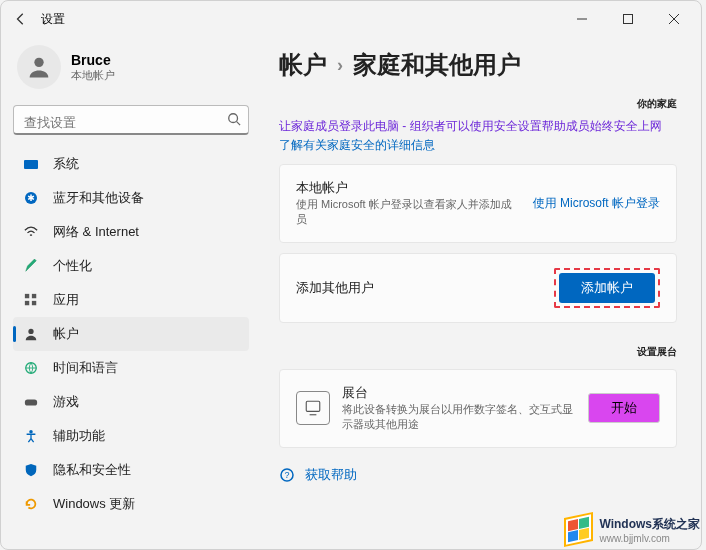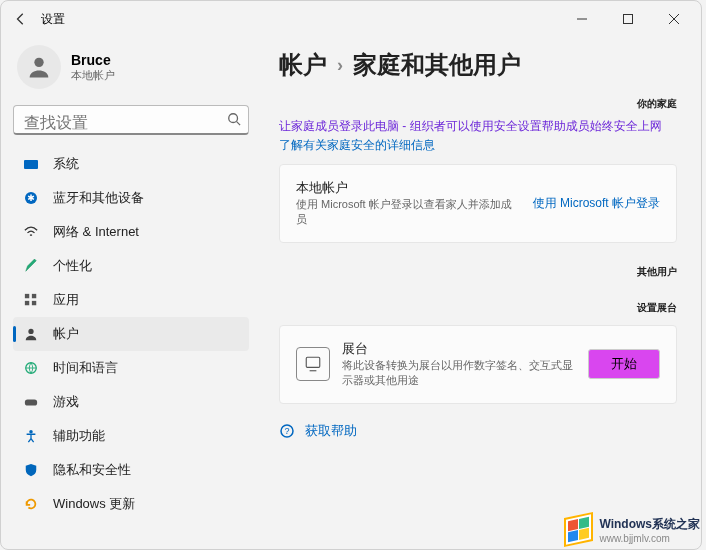--- a/index.html
+++ b/index.html
@@ -19,7 +19,7 @@
   .user-name { font-size: 14px; font-weight: 700; color: #000; }
   .user-sub { font-size: 11px; color: #666; }
   .search-wrap { position: relative; margin: 4px 0 12px 0; }
-  .search-input { width: 100%; height: 30px; border: 1px solid #bbb; border-bottom: 2px solid #888; border-radius: 4px; background: #fdfdfd; padding: 6px 32px 0 10px; font-size: 16px; color: #333; outline: none; }
+  .search-input { width: 100%; height: 30px; border: 1px solid #bbb; border-bottom: 2px solid #888; border-radius: 4px; background: #fdfdfd; padding: 6px 32px 0 10px; font-size: 13px; color: #333; outline: none; }
   .search-icon { position: absolute; right: 8px; top: 7px; color: #666; }
   .nav { list-style: none; overflow-y: auto; }
   .nav li { display: flex; align-items: center; height: 34px; padding: 0 10px; border-radius: 4px; cursor: pointer; font-size: 13px; color: #222; position: relative; }

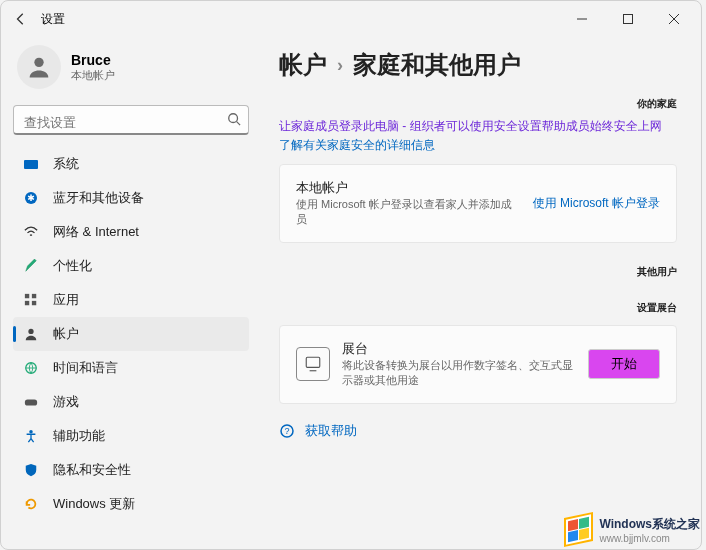--- a/index.html
+++ b/index.html
@@ -222,7 +222,6 @@
         <span class="ms-link">使用 Microsoft 帐户登录</span>
       </div>
 
-      <div class="section-h" style="margin-top:22px">其他用户</div>
 
       <div class="section-h" style="margin-top:22px">设置展台</div>
       <div class="card">

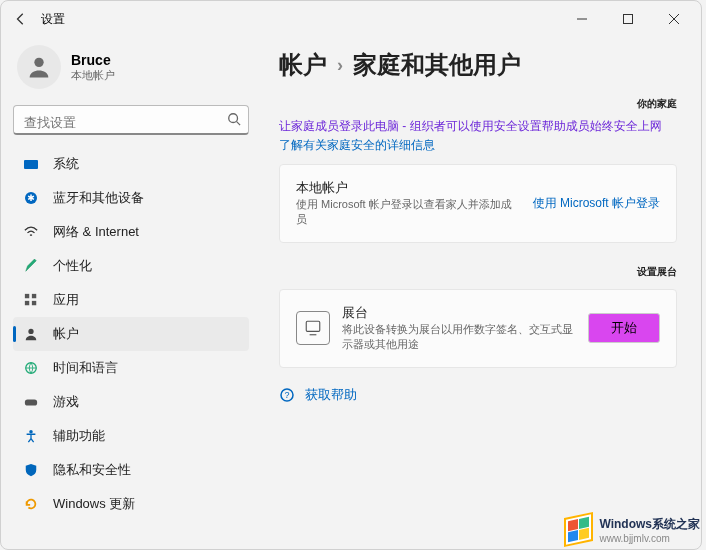--- a/index.html
+++ b/index.html
@@ -222,6 +222,14 @@
         <span class="ms-link">使用 Microsoft 帐户登录</span>
       </div>
 
+      <div class="card">
+        <div class="c-body">
+          <div class="c-title">添加其他用户</div>
+        </div>
+        <span class="highlight-box">
+          <button class="add-btn">添加帐户</button>
+        </span>
+      </div>
 
       <div class="section-h" style="margin-top:22px">设置展台</div>
       <div class="card">

